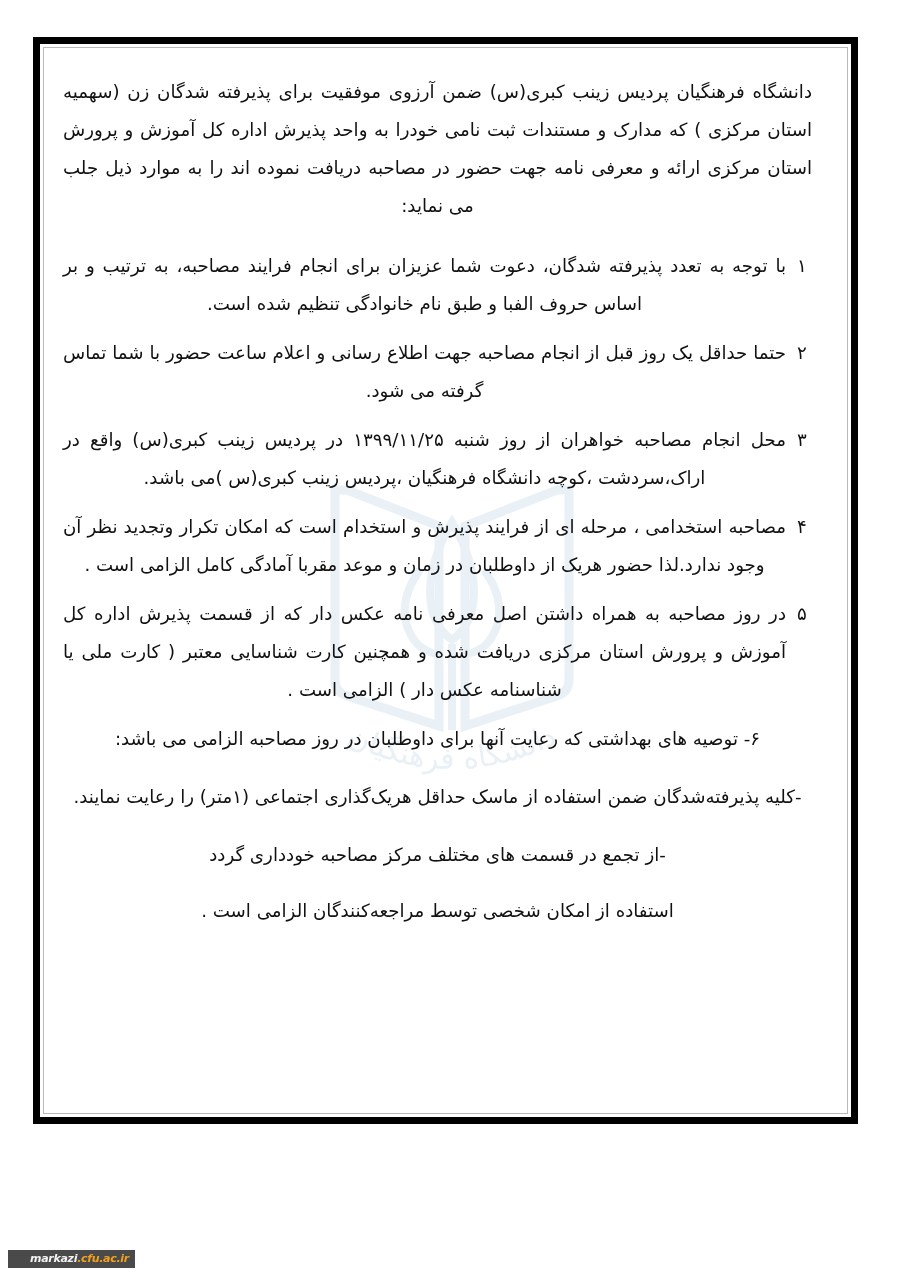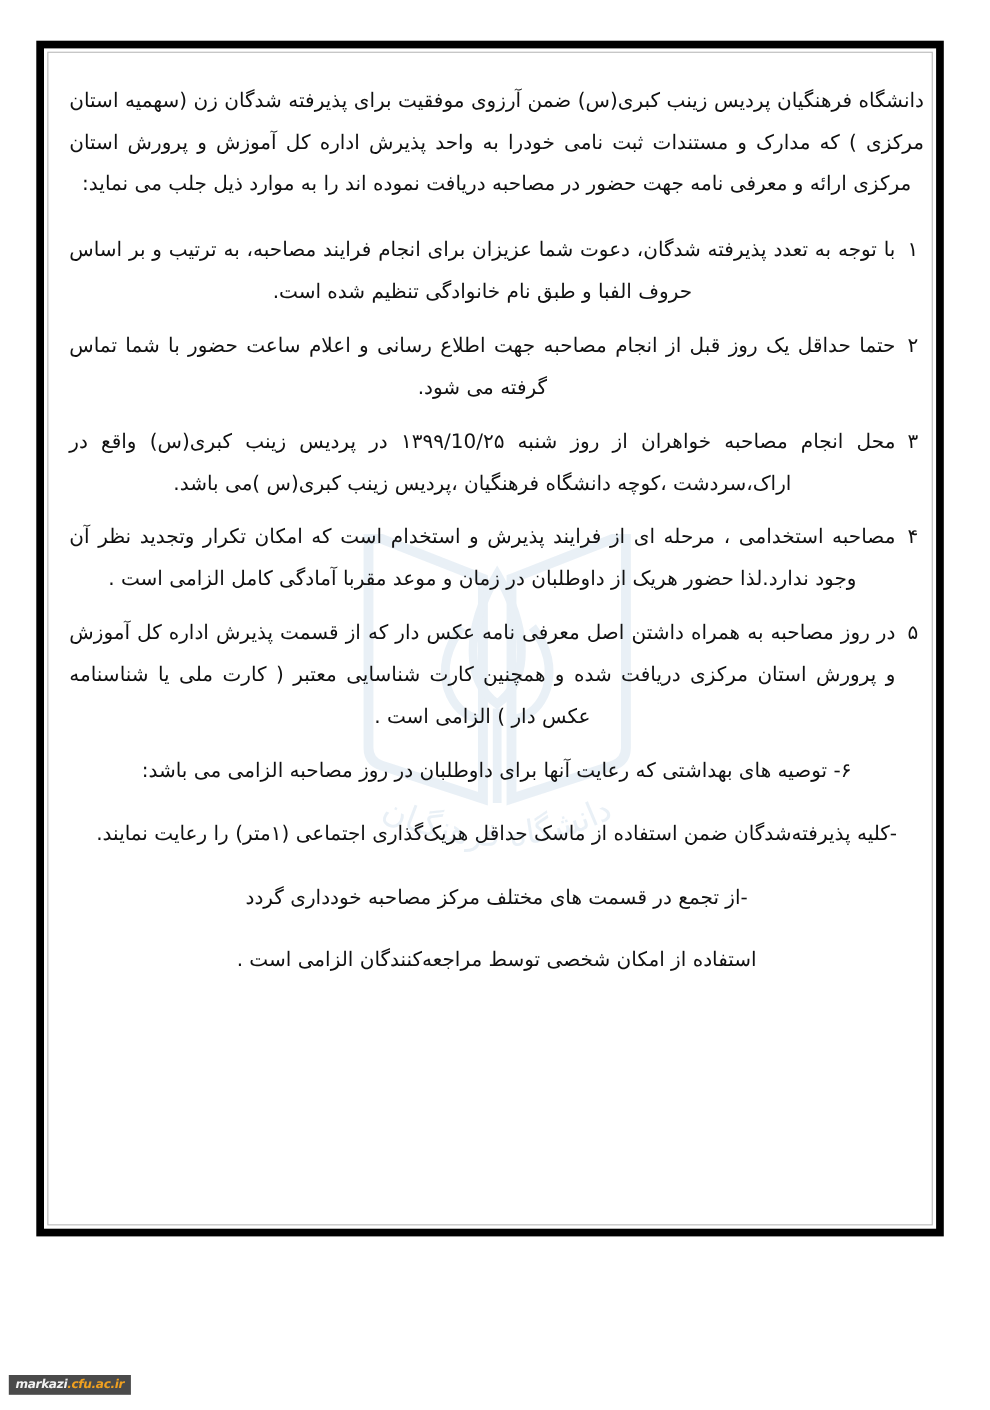--- a/index.html
+++ b/index.html
@@ -57,7 +57,7 @@
     width: 825px;
     height: 1200px;
     box-sizing: border-box;
-    padding: 36px 18px 20px 30px;
+    padding: 36px 46px 20px 30px;
     z-index: 2;
     direction: rtl;
     text-align: justify;

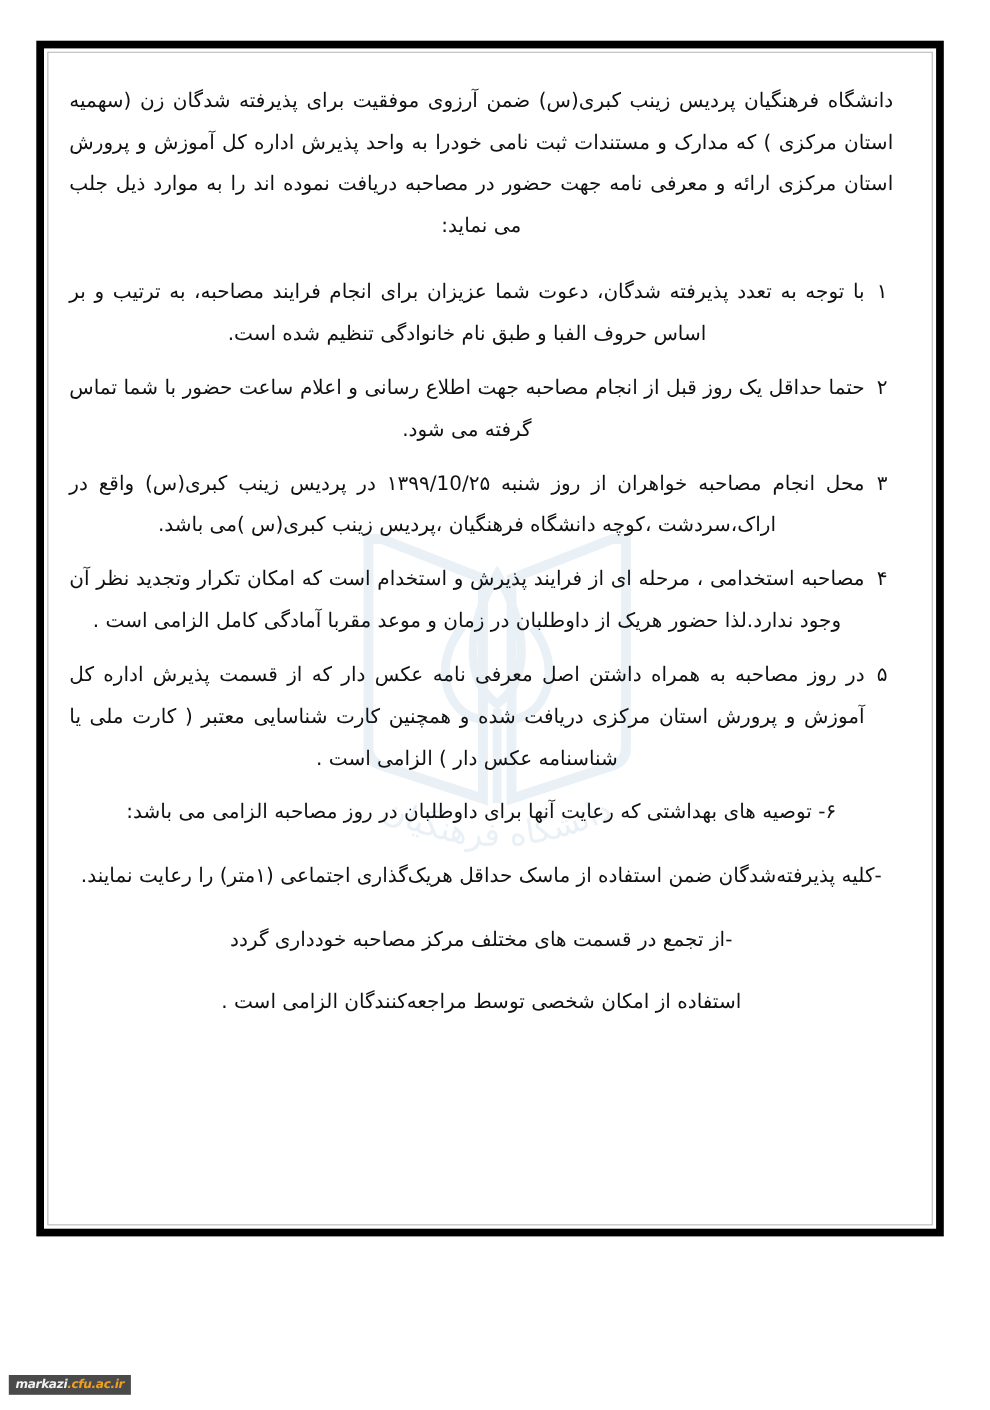--- a/index.html
+++ b/index.html
@@ -187,7 +187,7 @@
       </li>
       <li>
         <span class="num">۳</span>
-        <span>محل انجام مصاحبه خواهران از روز شنبه ۱۳۹۹/10/۲۵ در پردیس زینب کبری(س) واقع در اراک،سردشت ،کوچه دانشگاه فرهنگیان ،پردیس زینب کبری(س )می باشد.</span>
+        <span>محل انجام مصاحبه خواهران از روز شنبه ۱۳۹۹/۱۱/۲۵ در پردیس زینب کبری(س) واقع در اراک،سردشت ،کوچه دانشگاه فرهنگیان ،پردیس زینب کبری(س )می باشد.</span>
       </li>
       <li>
         <span class="num">۴</span>

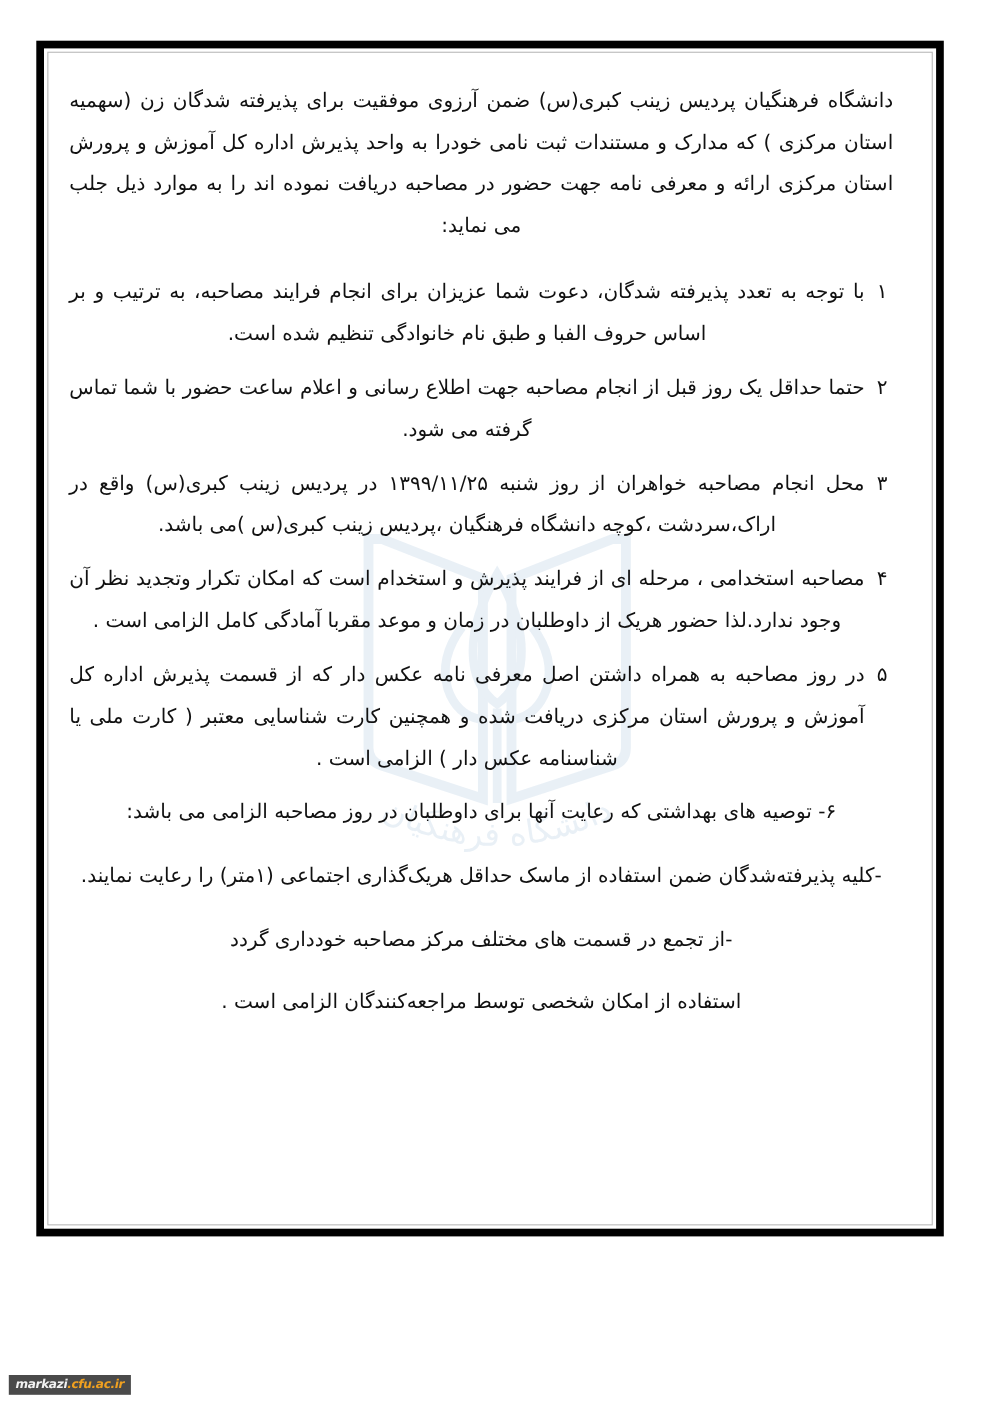--- a/index.html
+++ b/index.html
@@ -125,7 +125,7 @@
     left: 8px;
     top: 1250px;
     background: #4a4a4a;
-    padding: 2px 6px 3px 6px;
+    padding: 2px 6px 3px 22px;
     font-family: "DejaVu Sans", "Liberation Sans", sans-serif;
     font-size: 11px;
     font-weight: bold;

